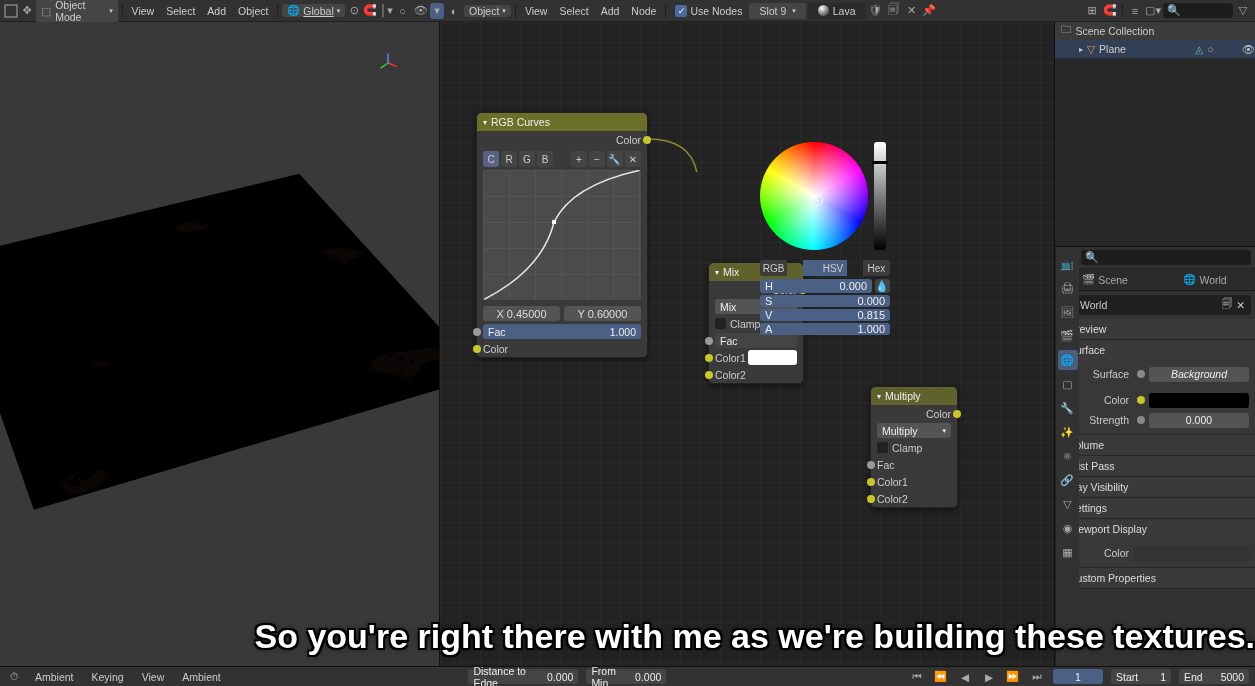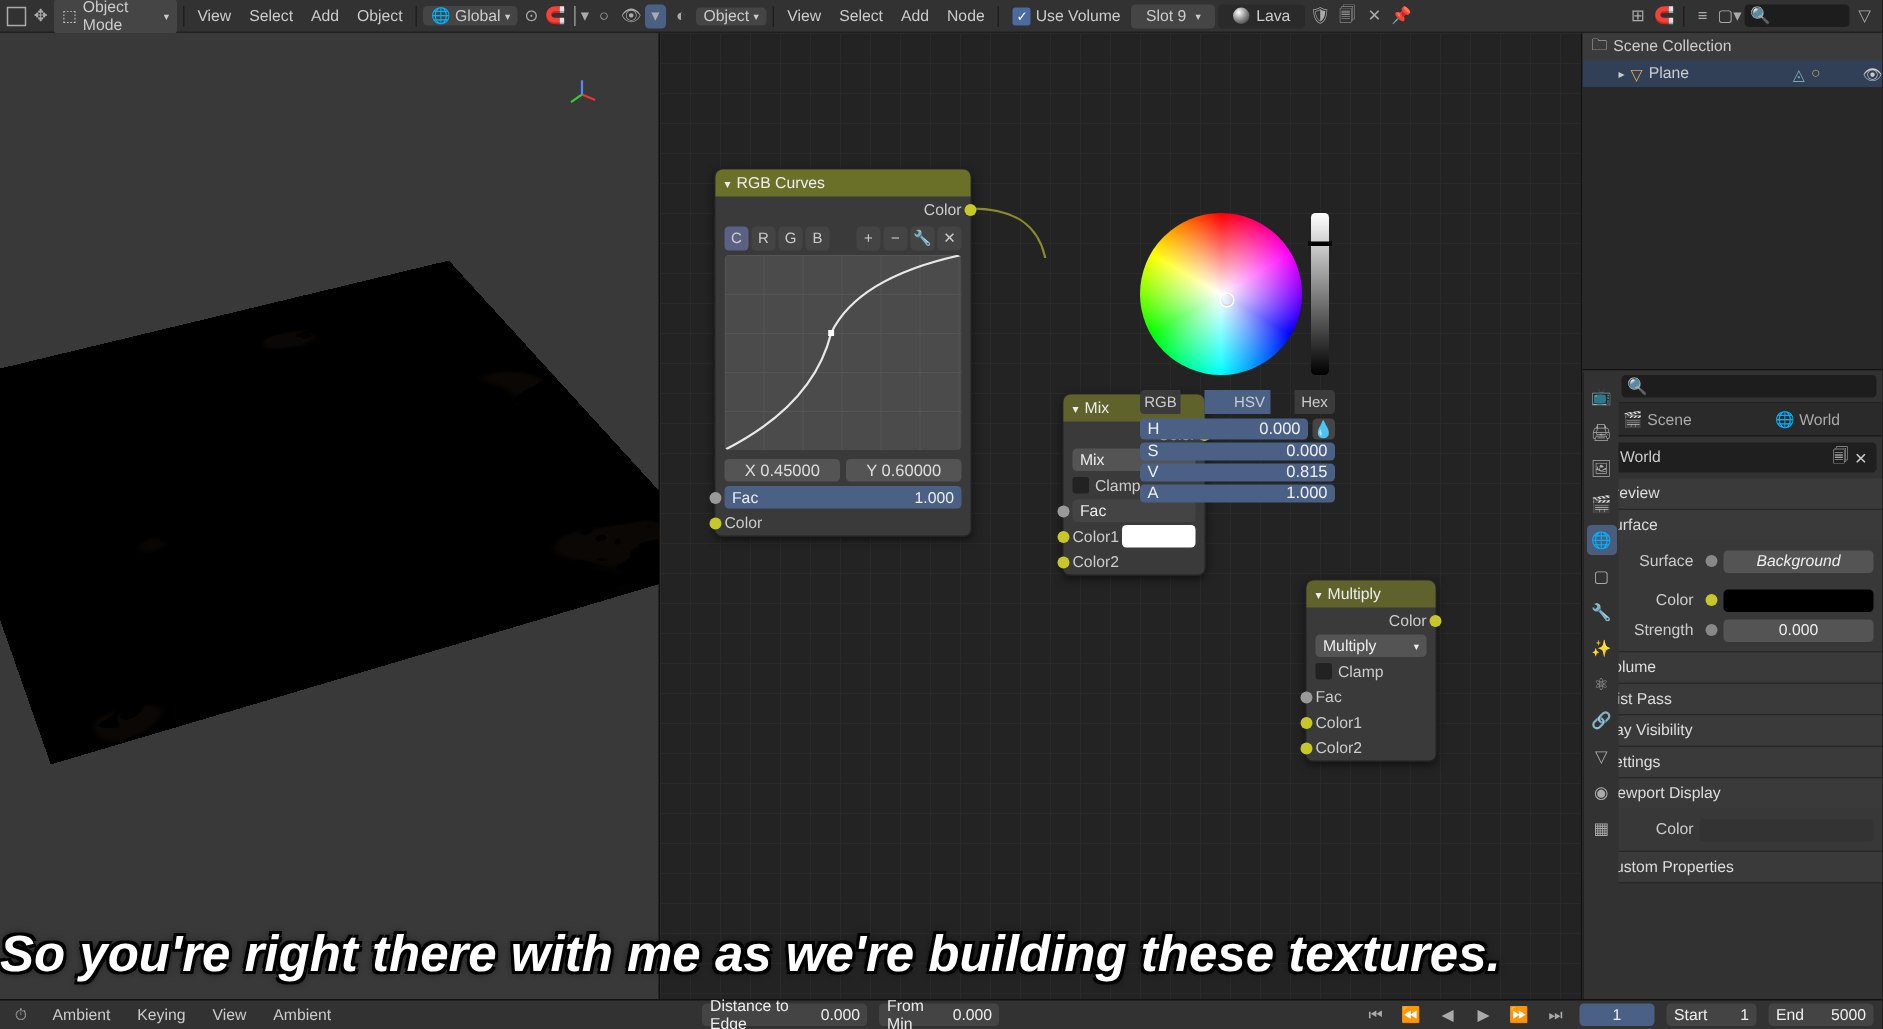--- a/index.html
+++ b/index.html
@@ -140,7 +140,7 @@
    <span class="hdr-item">Add</span>
    <span class="hdr-item">Object</span>
    <span class="hdr-sep"></span>
-   <span class="hdr-item drop">🌐 <span style="margin-left:3px;">Global</span> <span style="margin-left:3px;font-size:7px;">▾</span></span>
+   <span class="hdr-item drop">🌐 <span style="margin-left:3px;text-decoration:underline;">Global</span> <span style="margin-left:3px;font-size:7px;">▾</span></span>
    <span class="hdr-icon">⊙</span>
    <span class="hdr-icon">🧲</span>
    <span class="hdr-icon">│▾</span>

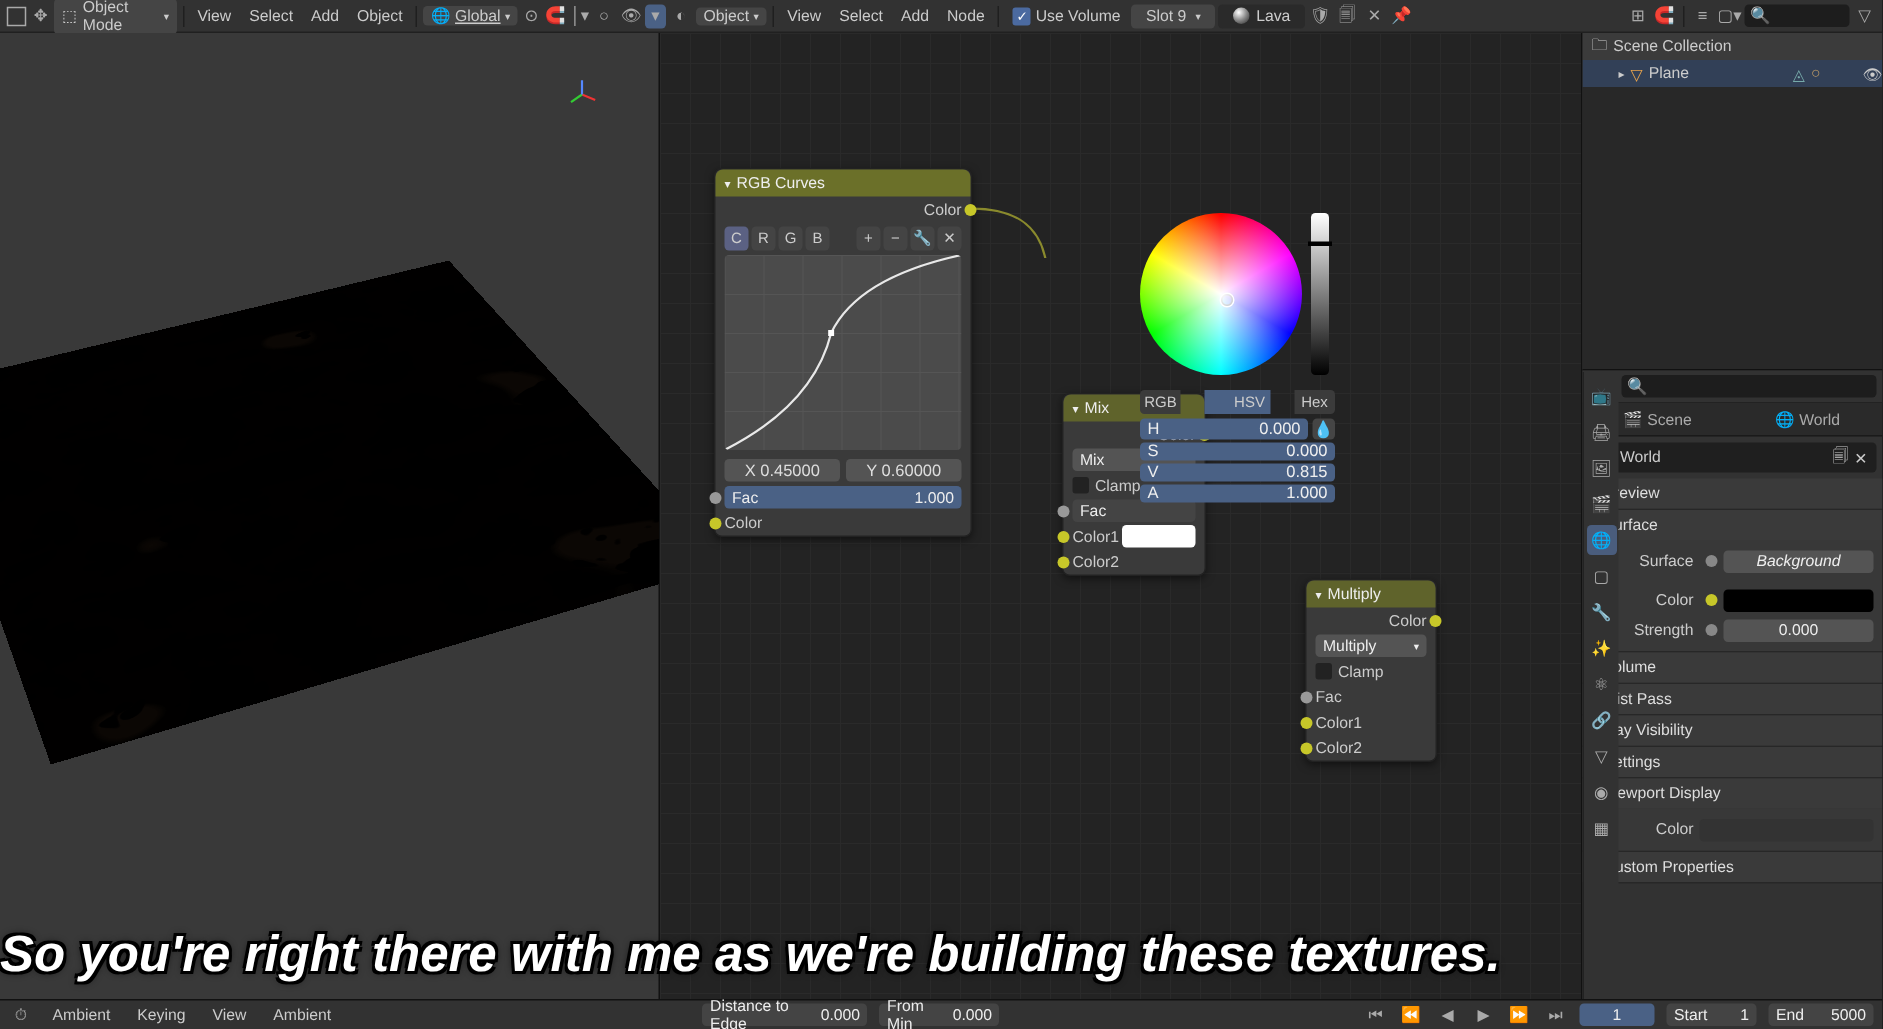--- a/index.html
+++ b/index.html
@@ -163,7 +163,7 @@
    <span class="hdr-sep"></span>
    <span class="hdr-item">
           <span class="checkbox">✓</span>
-          <span>Use Volume</span>
+          <span>Use Nodes</span>
         </span>
    <span class="slot-box">
           <span>Slot 9</span>

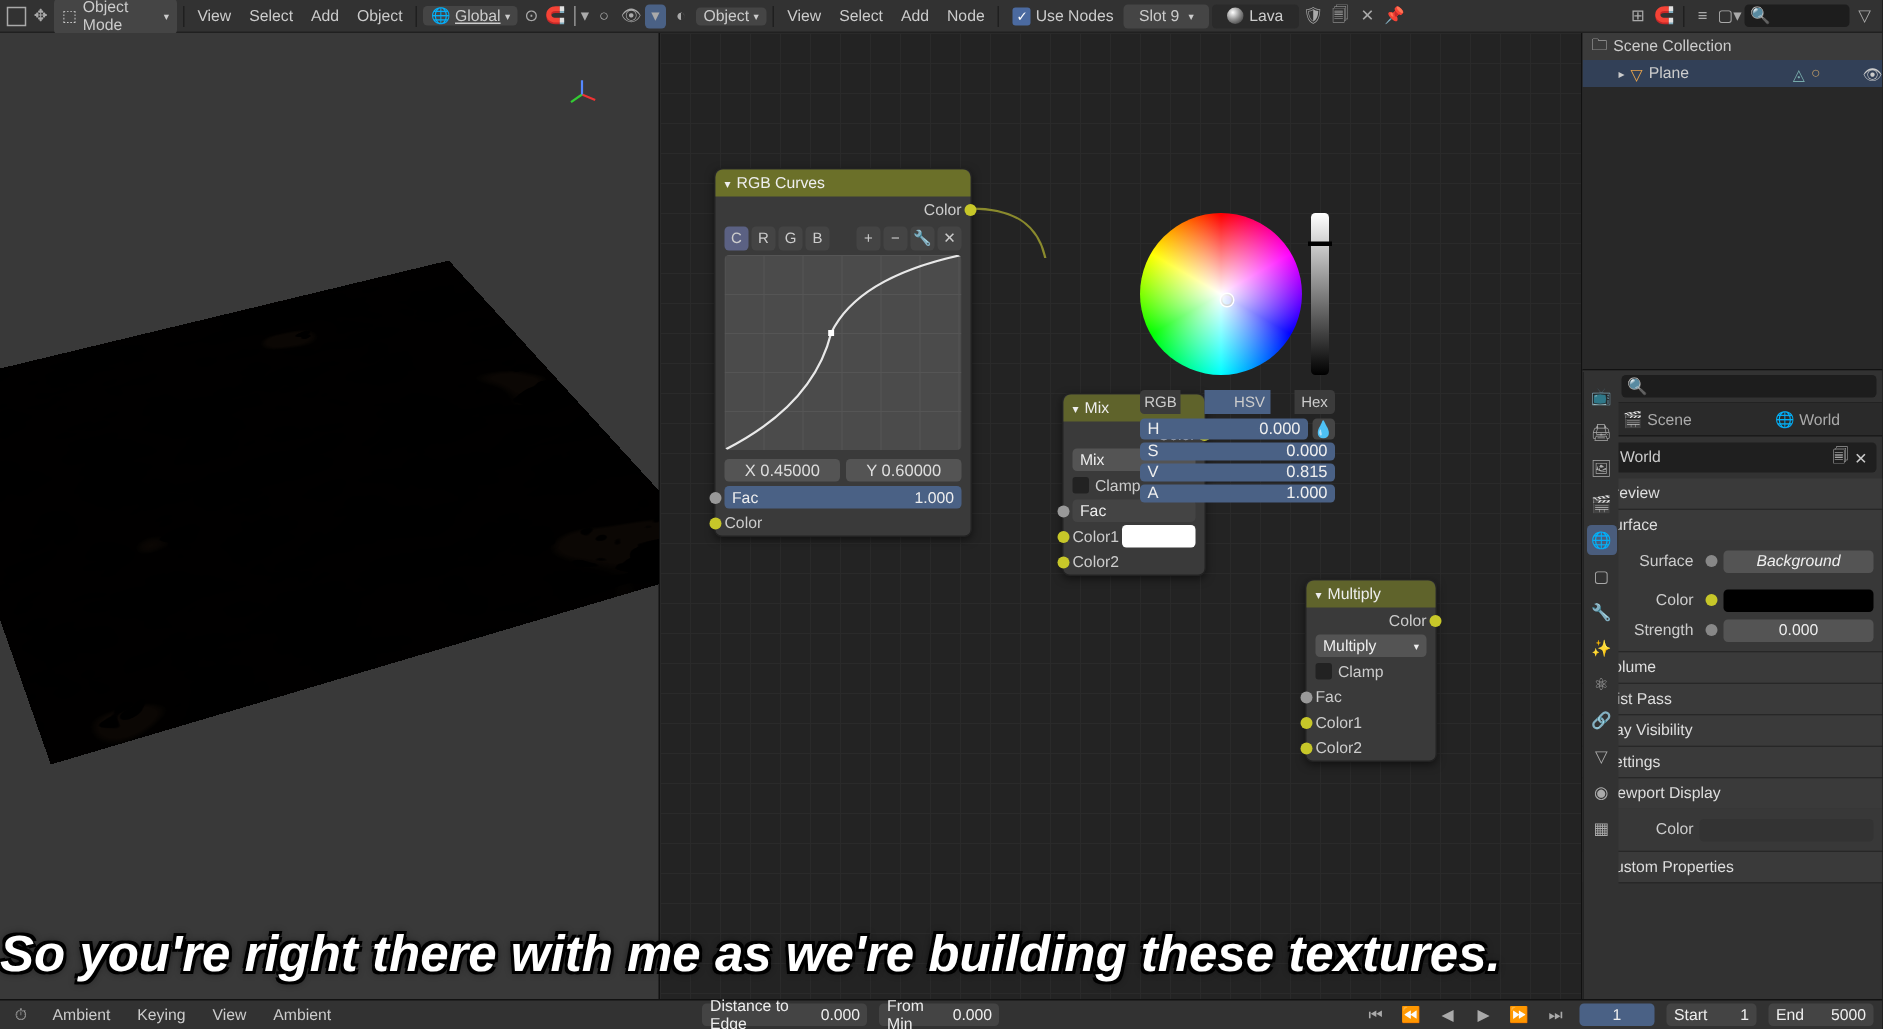--- a/index.html
+++ b/index.html
@@ -104,7 +104,7 @@
 .wires{ position:absolute; inset:0; pointer-events:none; }
 
 
-.subs{ position:absolute; left:0; right:0; bottom:30px; text-align:left; pointer-events:none; font-family:Arial, sans-serif;font-style:italic;}
+.subs{ position:absolute; left:0; right:0; bottom:30px; text-align:right; pointer-events:none; font-family:Arial, sans-serif;}
 .subs .en{ font-size:34px; font-weight:700; color:#fff; text-shadow: -2px -2px 0 #000, 2px -2px 0 #000, -2px 2px 0 #000, 2px 2px 0 #000, 0 0 6px #000;}
 .subs .zh{ font-size:28px; font-weight:700; color:#fff; text-shadow: -2px -2px 0 #000, 2px -2px 0 #000, -2px 2px 0 #000, 2px 2px 0 #000, 0 0 6px #000; margin-top:2px;}
 

